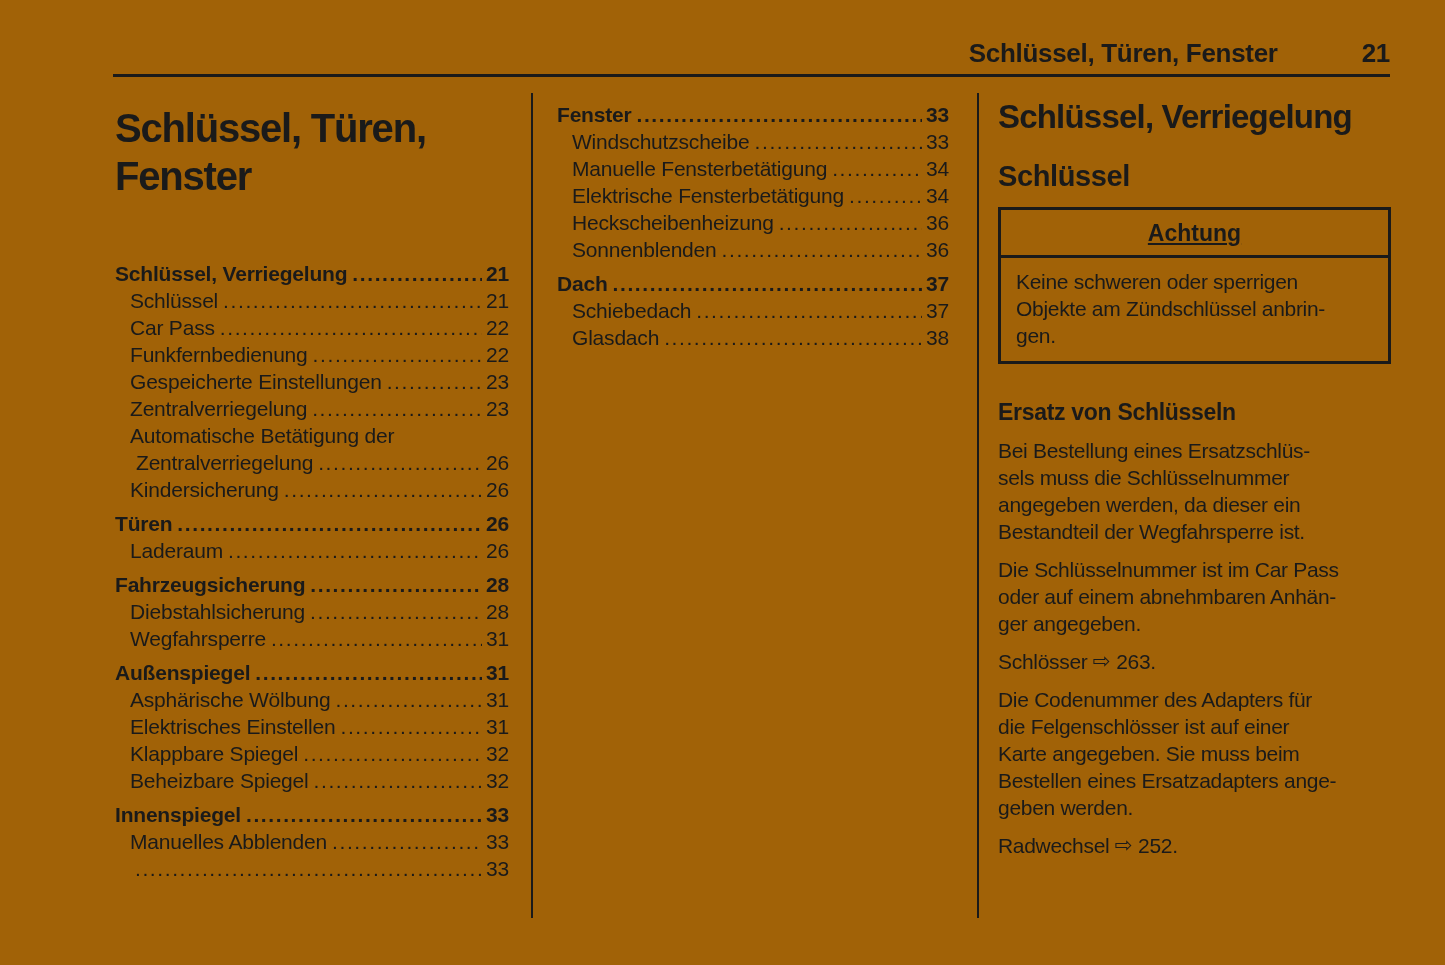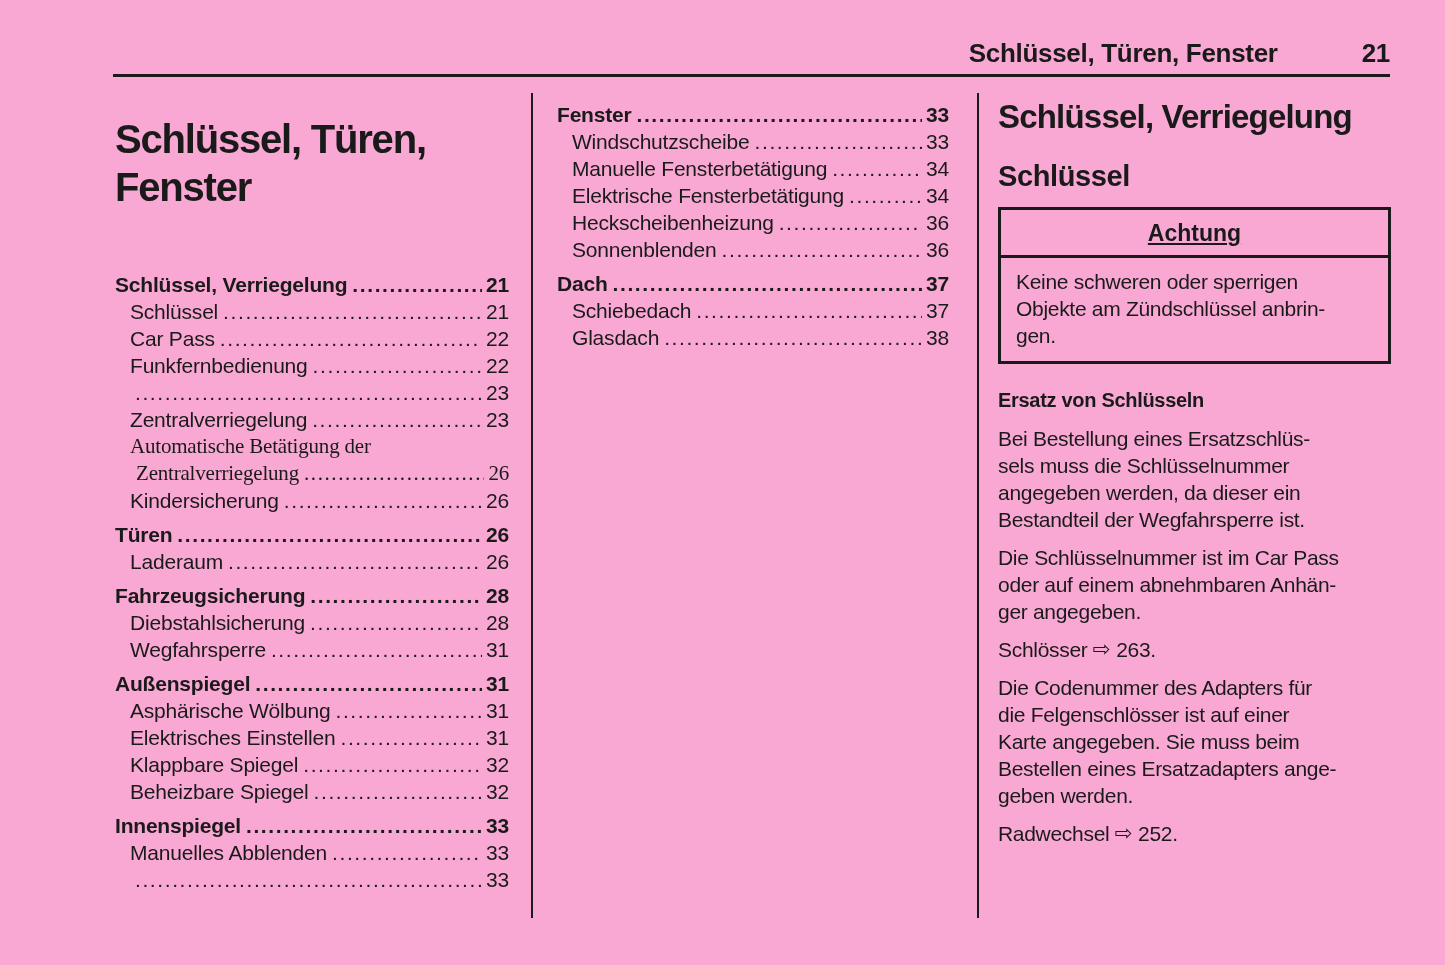--- a/index.html
+++ b/index.html
@@ -8,7 +8,7 @@
     position: relative;
     width: 1445px;
     height: 965px;
-    background: #f9a8d4;
+    background: #a16207;
     color: #1a1a1a;
     font-family: "Liberation Sans", "DejaVu Sans", sans-serif;
     overflow: hidden;

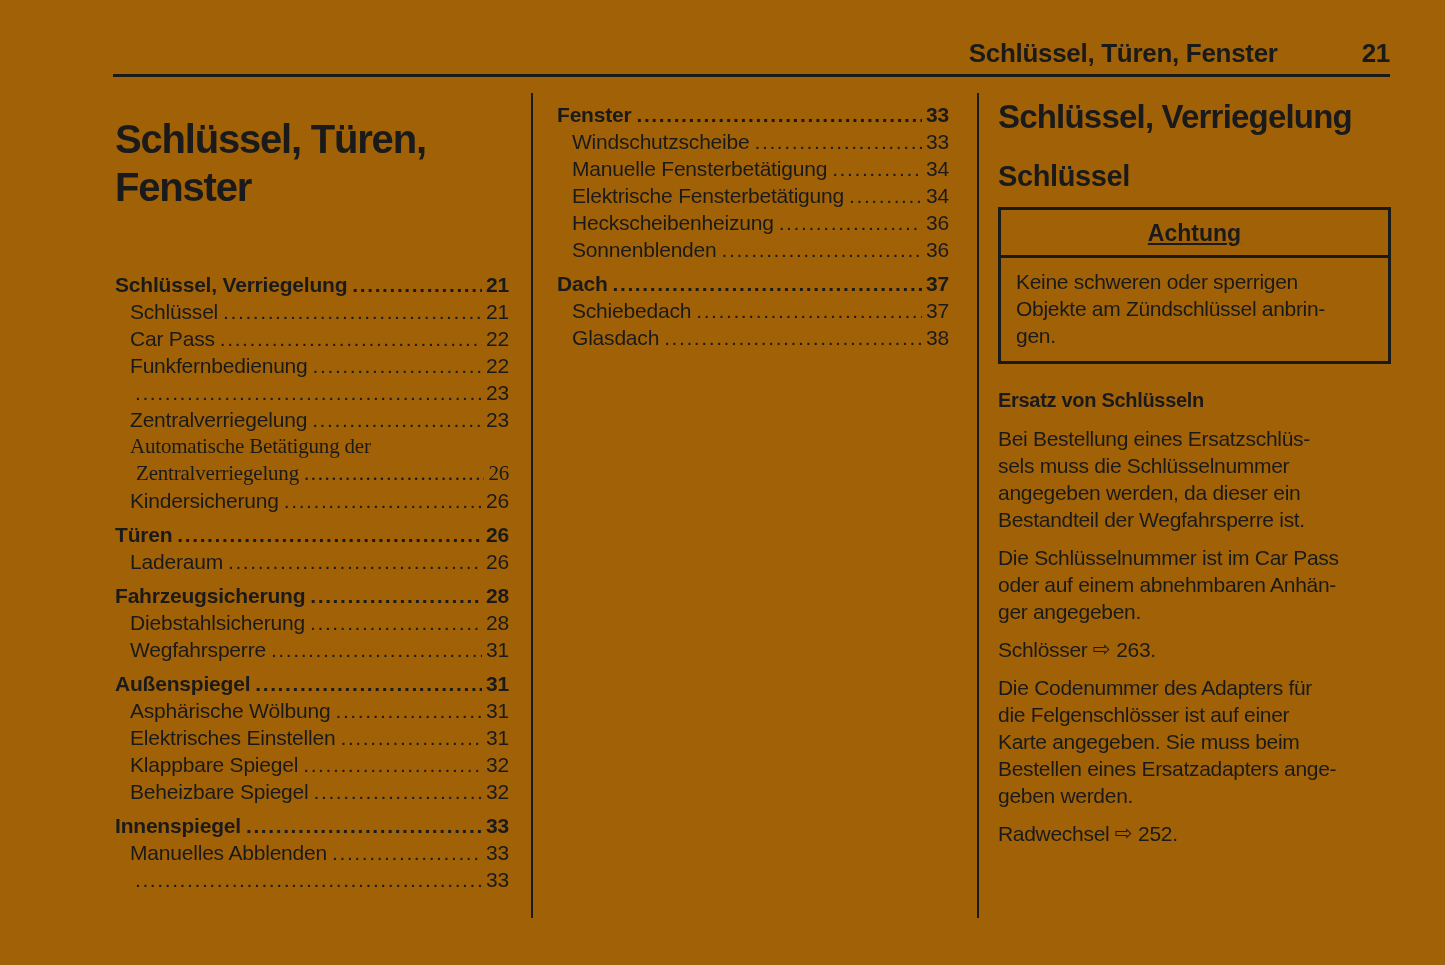--- a/index.html
+++ b/index.html
@@ -53,7 +53,7 @@
 
   
   .chapter-title {
-    margin-top: 25px;
+    margin-top: 14px;
     font-size: 40px;
     line-height: 48px;
     font-weight: bold;

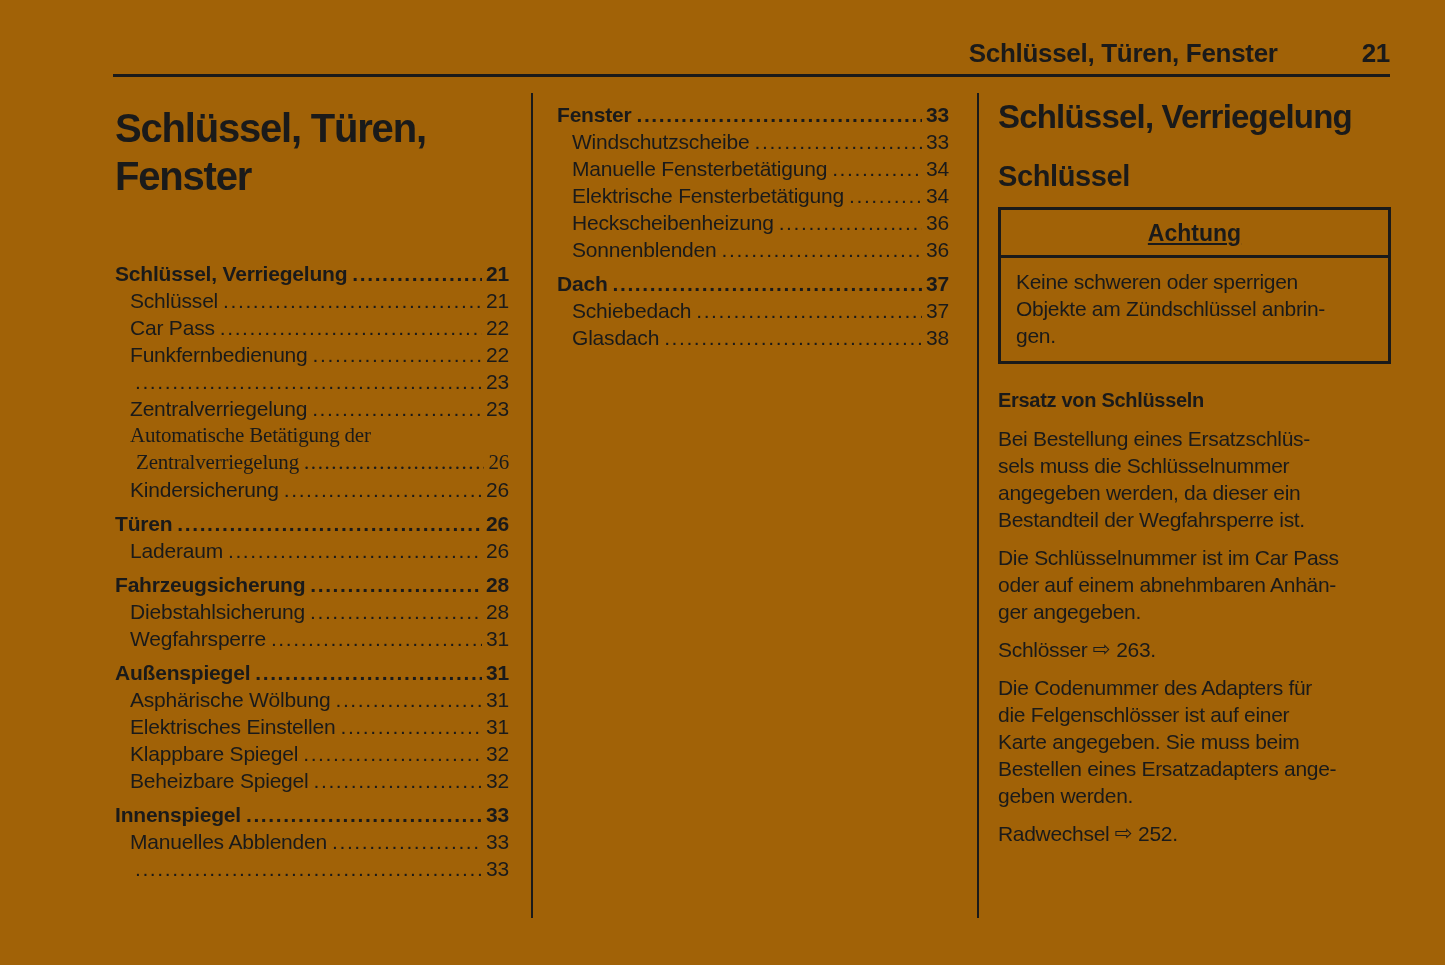--- a/index.html
+++ b/index.html
@@ -190,6 +190,7 @@
           <span class="toc-page">22</span>
       </div>
       <div class="toc-row l1">
+        <span class="toc-label">Gespeicherte Einstellungen</span>
           <span class="toc-leader"></span>
           <span class="toc-page">23</span>
       </div>

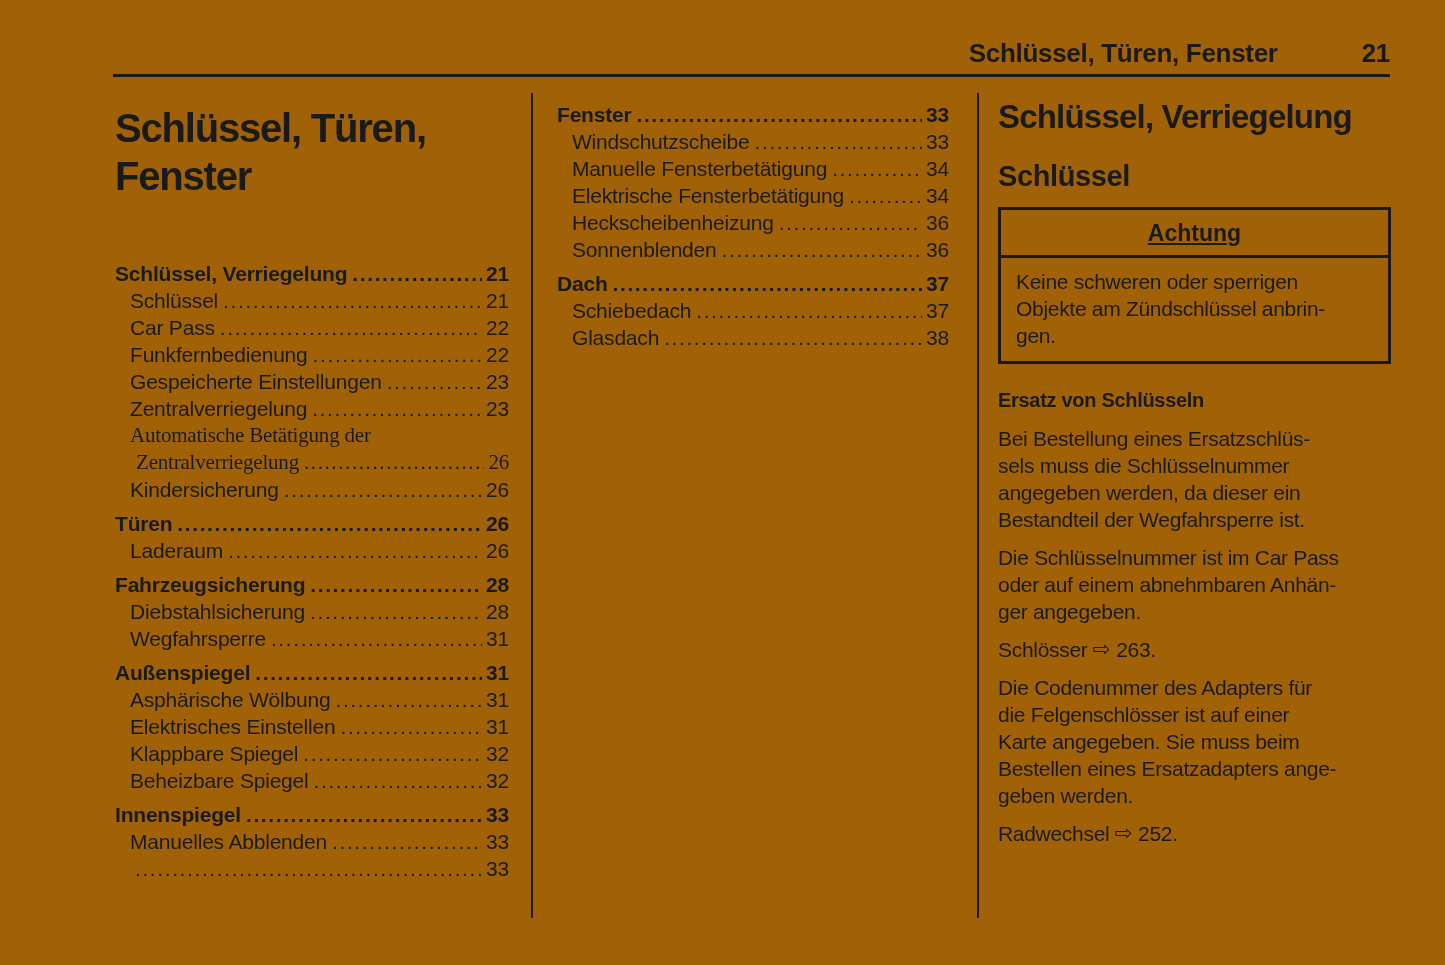--- a/index.html
+++ b/index.html
@@ -124,8 +124,8 @@
     border-radius: 13px;
   }
   .topic-heading {
-    margin-top: 22px;
-    font-size: 20px;
+    margin-top: 34px;
+    font-size: 23px;
     line-height: 28px;
     font-weight: bold;
     letter-spacing: -0.3px;

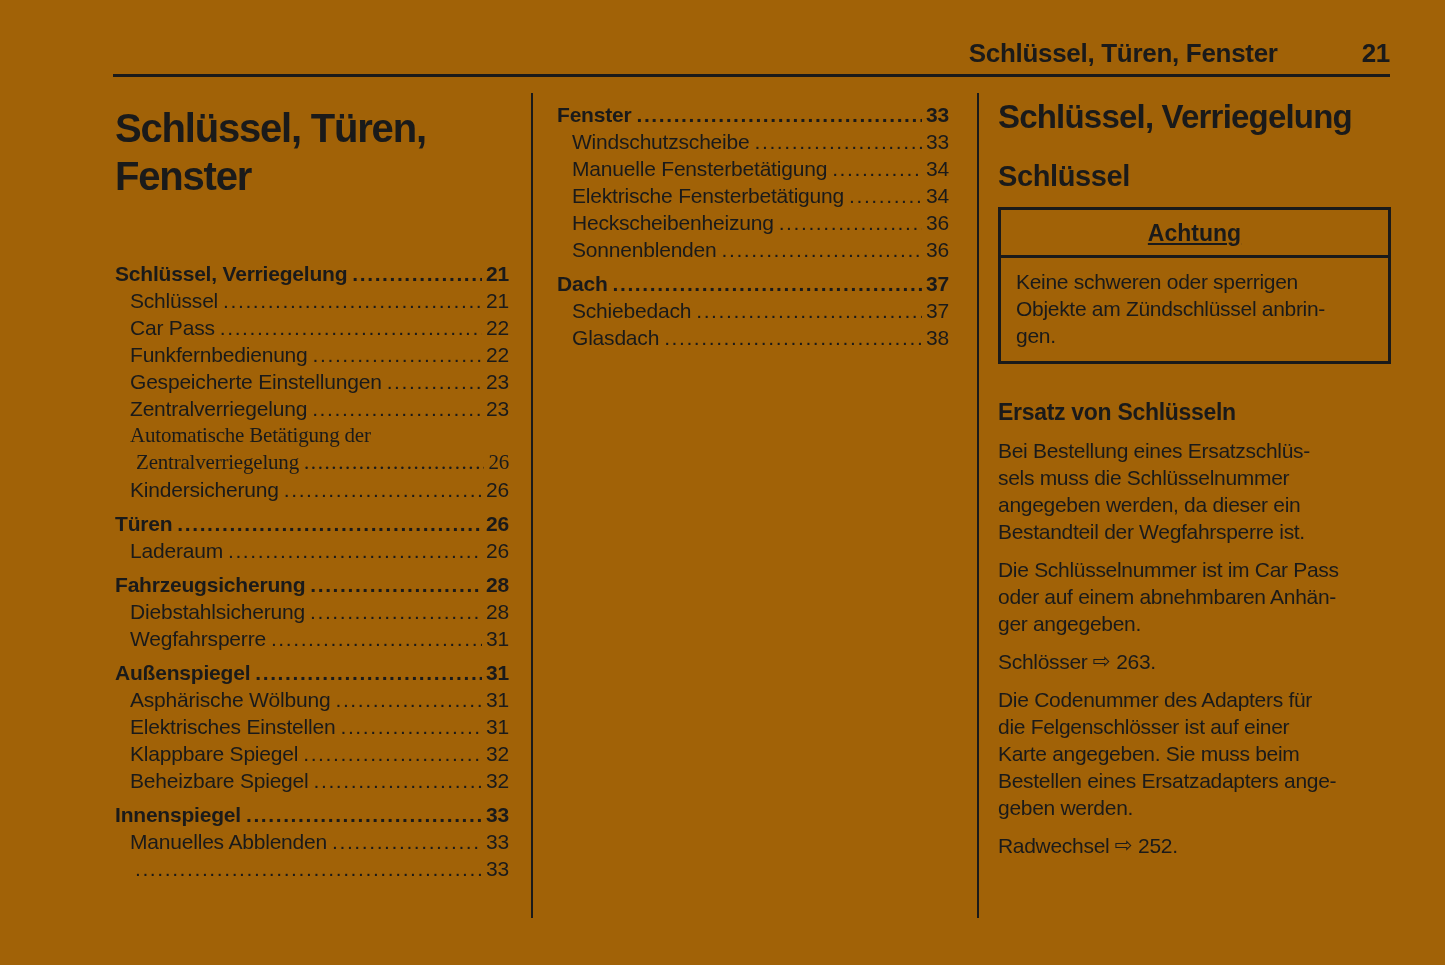--- a/index.html
+++ b/index.html
@@ -82,7 +82,7 @@
     letter-spacing: 1.6px;
   }
   .toc-page { flex: 0 0 auto; }
-  .toc-entry-wrap { line-height: 27px; font-family: Liberation Serif, serif; }
+  .toc-entry-wrap { line-height: 27px; }
   .toc-entry-wrap .wrap-line1 { padding-left: 15px; white-space: nowrap; }
   .toc-entry-wrap .wrap-line2 { display: flex; align-items: baseline; padding-left: 21px; }
 

